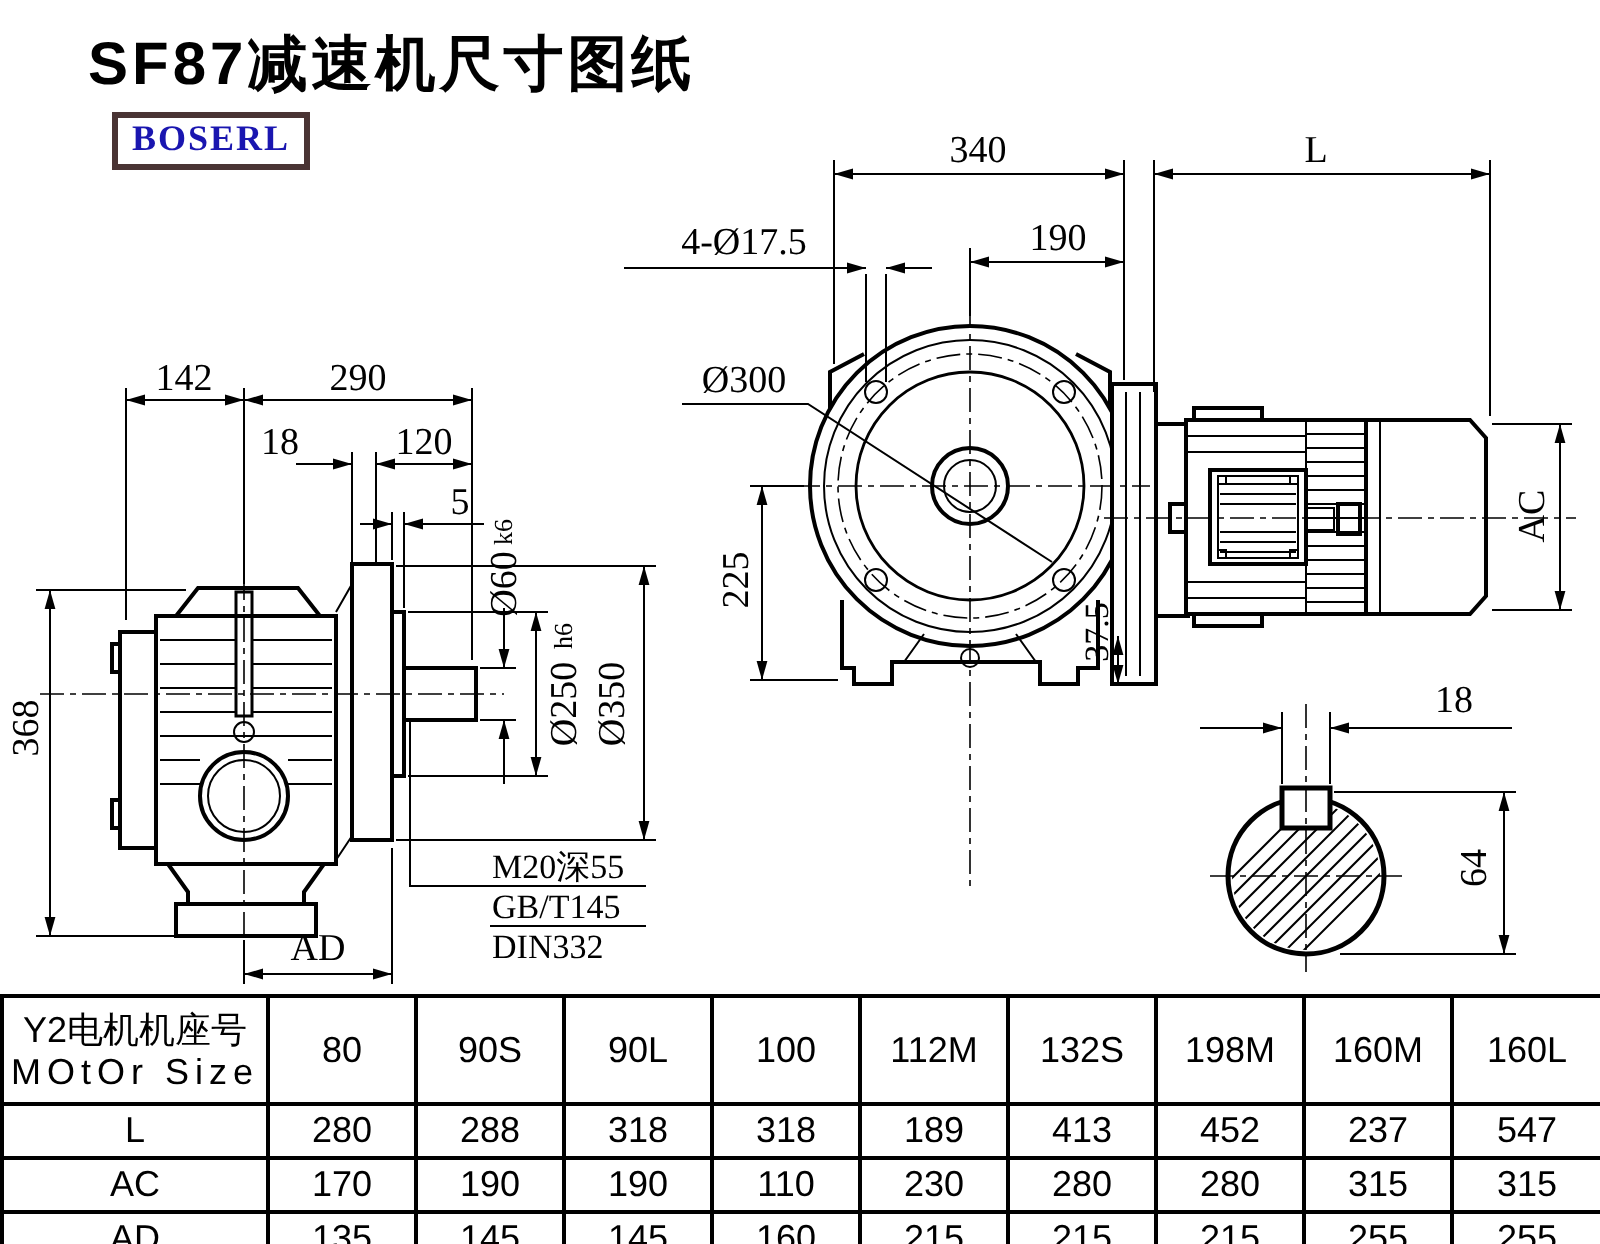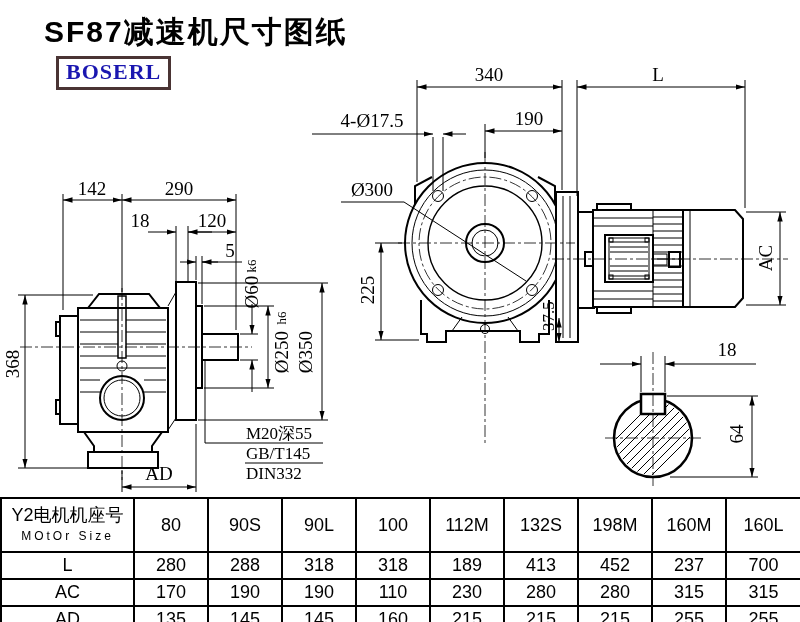--- a/index.html
+++ b/index.html
@@ -10,7 +10,7 @@
   .logo{position:absolute;left:56px;top:56px;border:3px solid #4a3434;
         padding:0 7px 2px 7px;background:#fff;}
   .logo span{color:#1a16b0;font-family:"Liberation Serif",serif;font-weight:bold;
-        font-size:22px;letter-spacing:1px;}
+        font-size:18px;letter-spacing:1px;}
   svg{position:absolute;left:0;top:0;}
   svg text{font-family:"Liberation Serif",serif;font-size:19px;fill:#000;}
   svg text.sm{font-size:13px;}

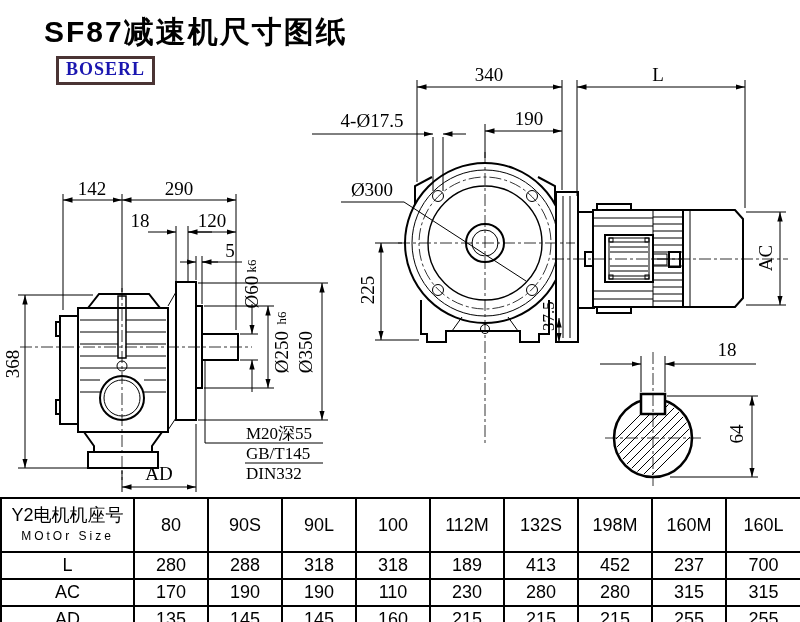--- a/index.html
+++ b/index.html
@@ -28,7 +28,7 @@
   table.mt thead th{height:50px;}
   table.mt tbody th,table.mt tbody td{height:23px;}
   .hc1{font-size:18px;line-height:22px;}
-  .hc2{font-size:12px;letter-spacing:3px;line-height:20px;}
+  .hc2{font-size:18px;letter-spacing:3px;line-height:20px;}
 </style>
 </head>
 <body>

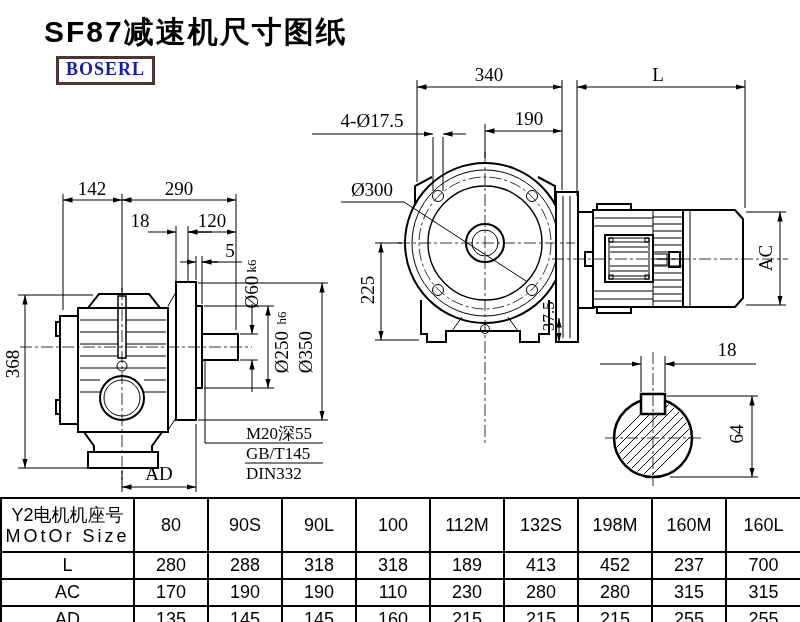--- a/index.html
+++ b/index.html
@@ -255,7 +255,7 @@
         <td>413</td>
         <td>452</td>
         <td>237</td>
-        <td>700</td>
+        <td>547</td>
       </tr>
       <tr>
         <th>AC</th>

